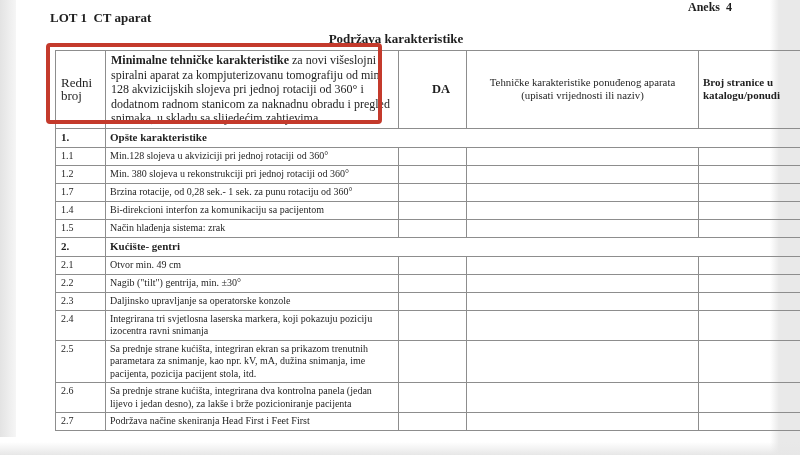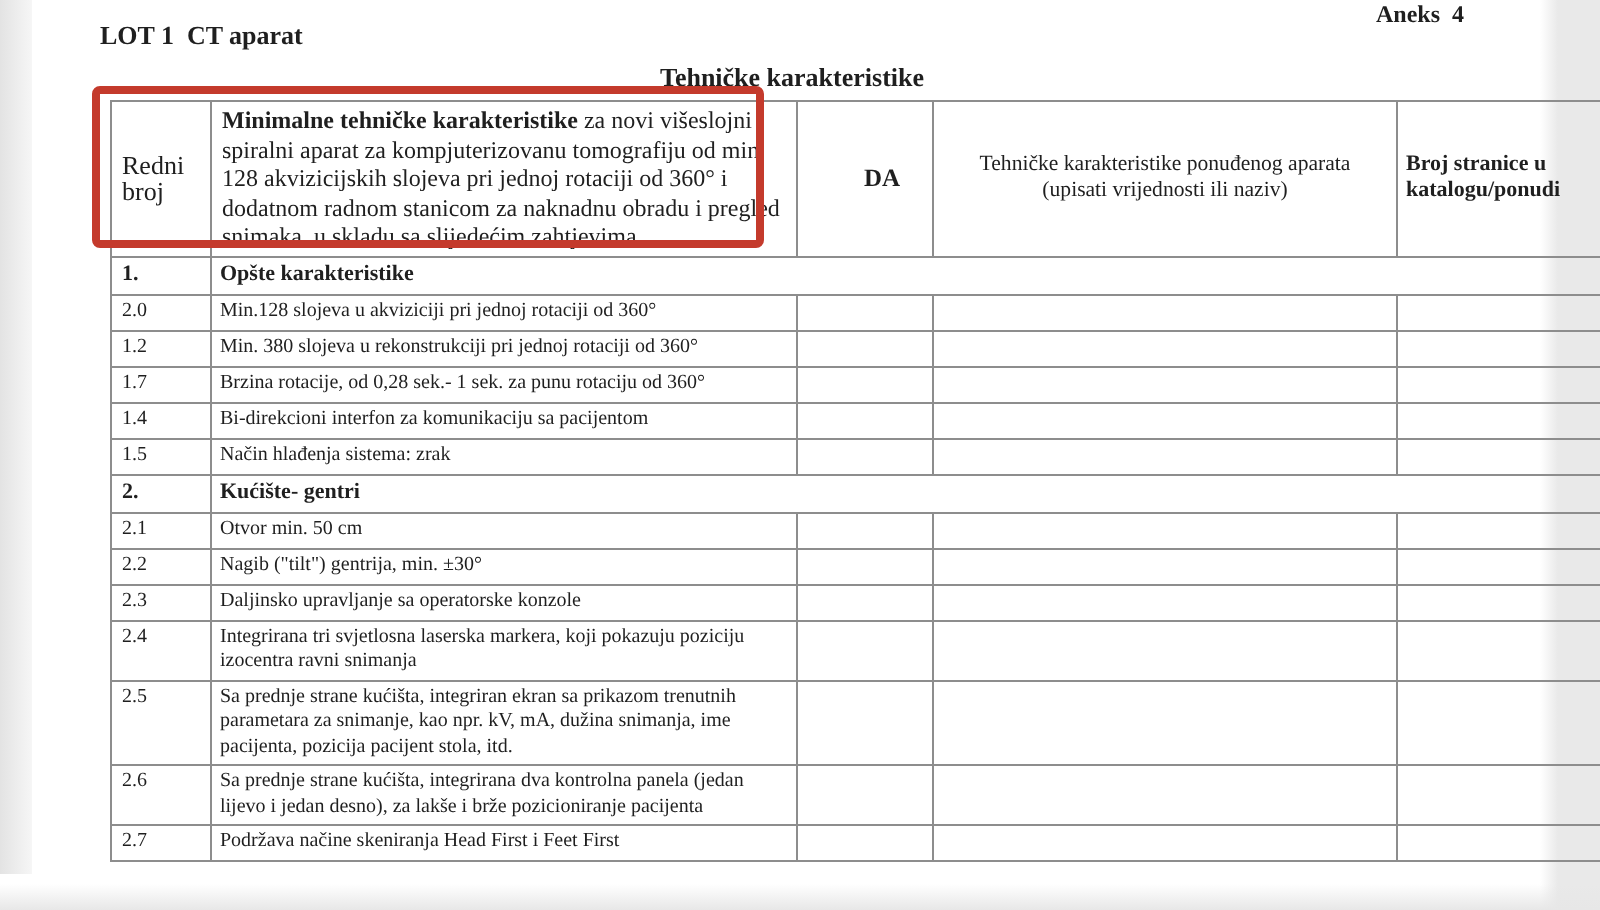--- a/index.html
+++ b/index.html
@@ -61,7 +61,7 @@
 
 <div class="annex">Aneks&nbsp; 4</div>
 <div class="lot">LOT 1&nbsp; CT aparat</div>
-<div class="doc-title">Tehničke karakteristike</div>
+<div class="doc-title">Podržava karakteristike</div>
 
 <div class="tbl-wrap">
 <table>

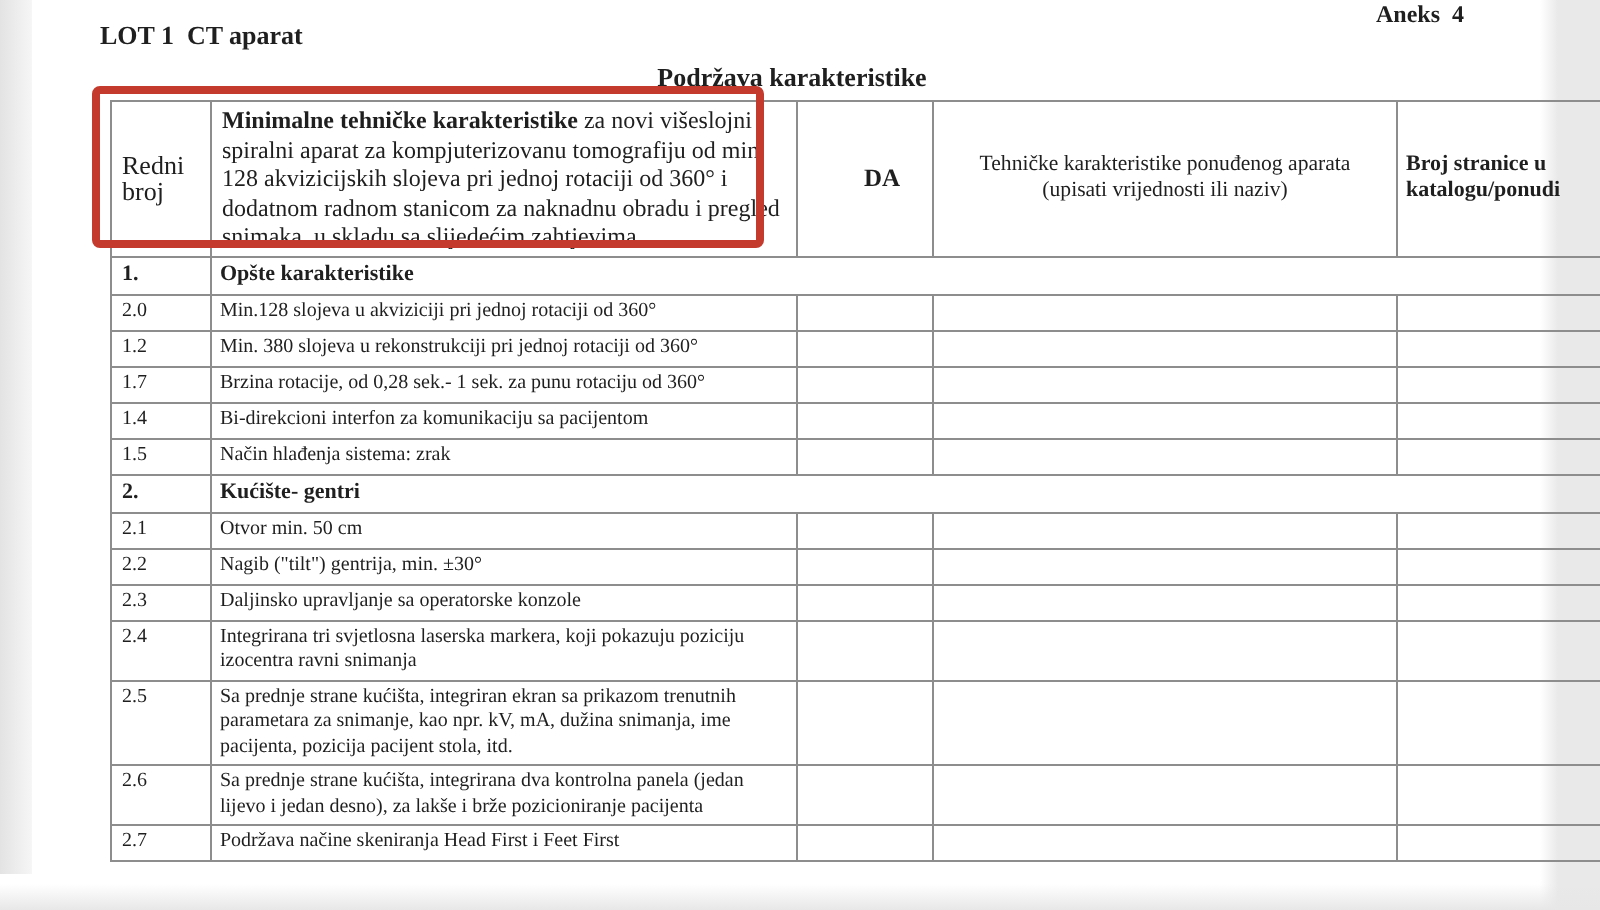--- a/index.html
+++ b/index.html
@@ -82,7 +82,7 @@
     <td colspan="4">Opšte karakteristike</td>
   </tr>
   <tr class="r1">
-    <td class="c-num num">2.0</td>
+    <td class="c-num num">1.1</td>
     <td class="c-desc">Min.128 slojeva u akviziciji pri jednoj rotaciji od 360°</td>
     <td class="c-da"></td>
     <td class="c-val"></td>

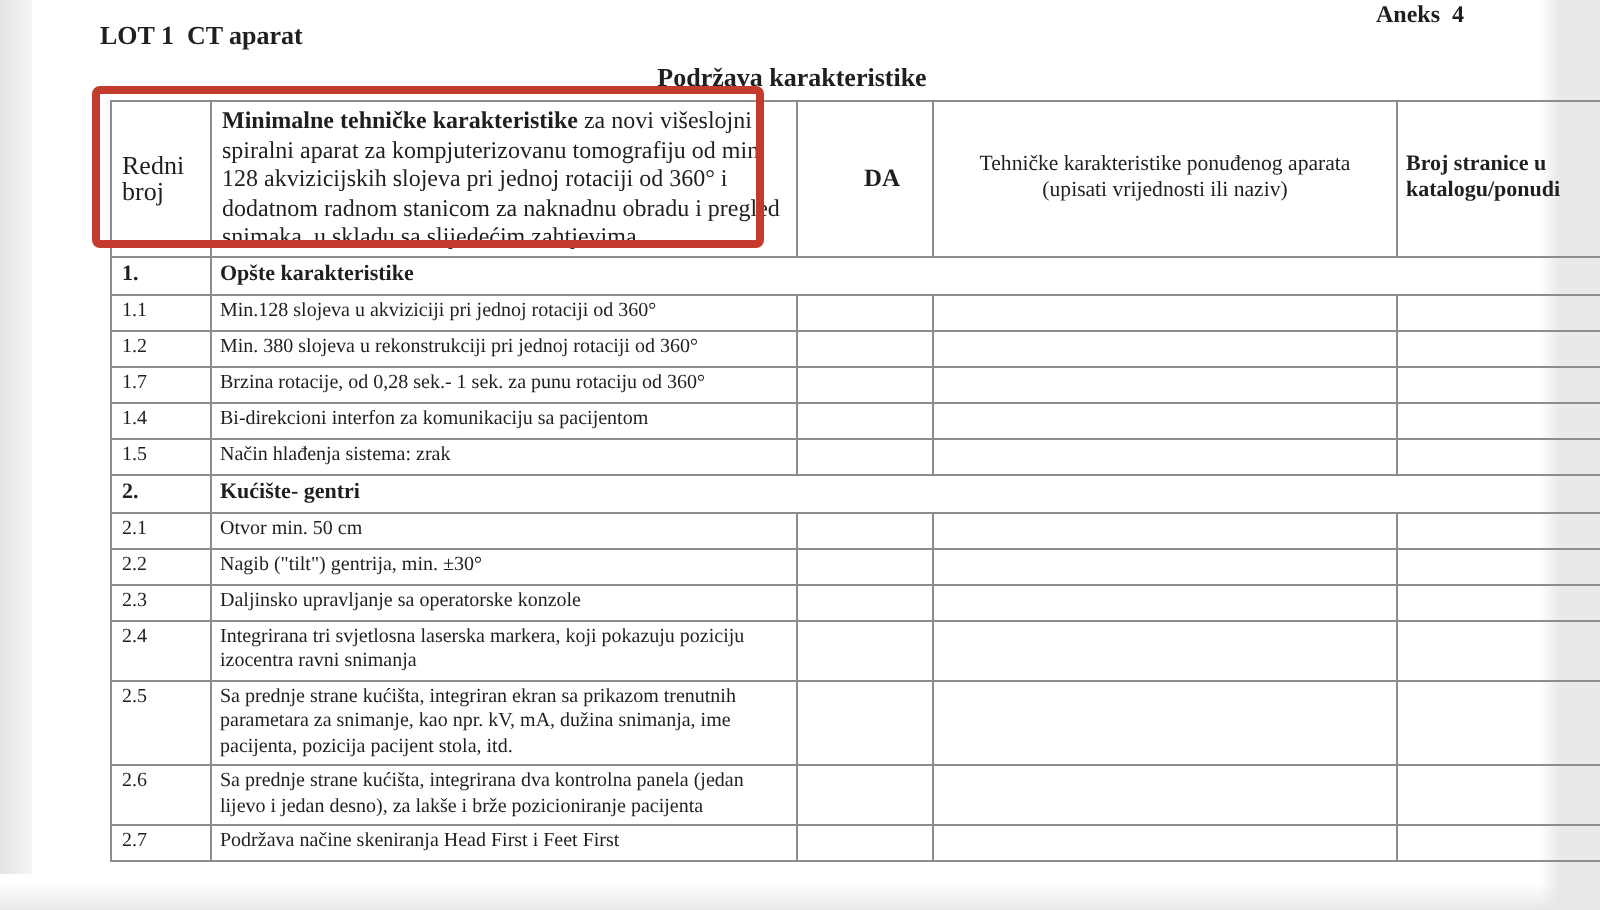--- a/index.html
+++ b/index.html
@@ -123,7 +123,7 @@
   </tr>
   <tr class="r1">
     <td class="c-num num">2.1</td>
-    <td class="c-desc">Otvor min. 50 cm</td>
+    <td class="c-desc">Otvor min. 49 cm</td>
     <td class="c-da"></td>
     <td class="c-val"></td>
     <td class="c-pg"></td>

